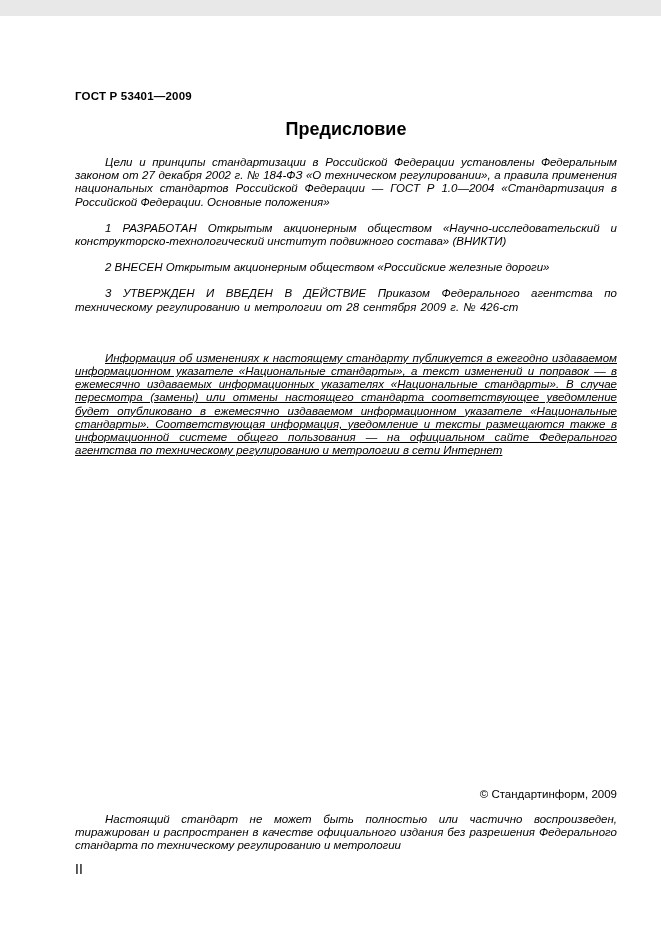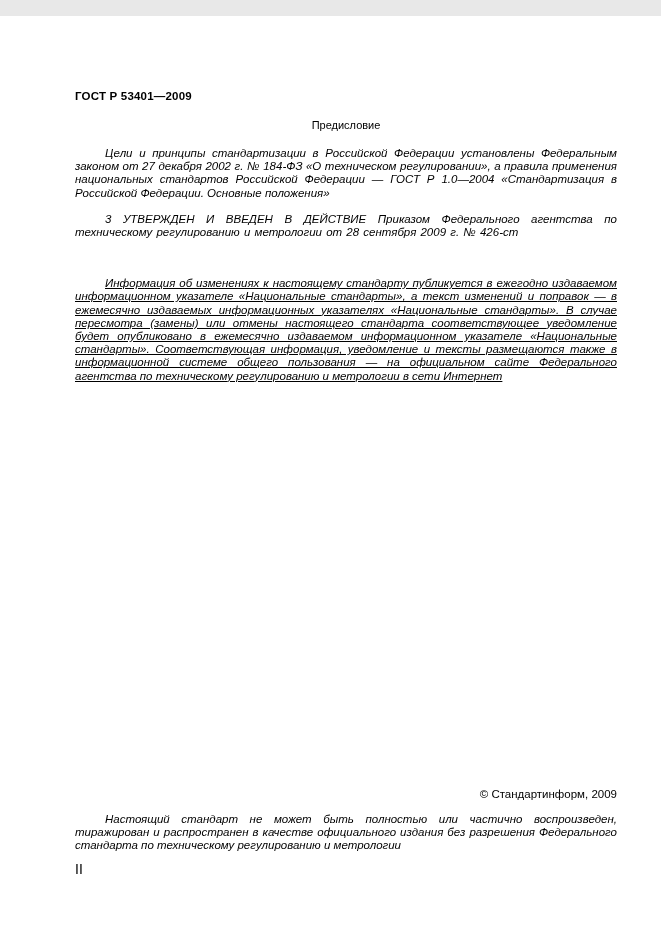--- a/index.html
+++ b/index.html
@@ -25,8 +25,8 @@
     letter-spacing: 0.2px;
   }
   .title {
-    font-size: 11px;
-    font-weight: normal;
+    font-size: 18px;
+    font-weight: bold;
     text-align: center;
     margin: 17px 0 0 0;
   }

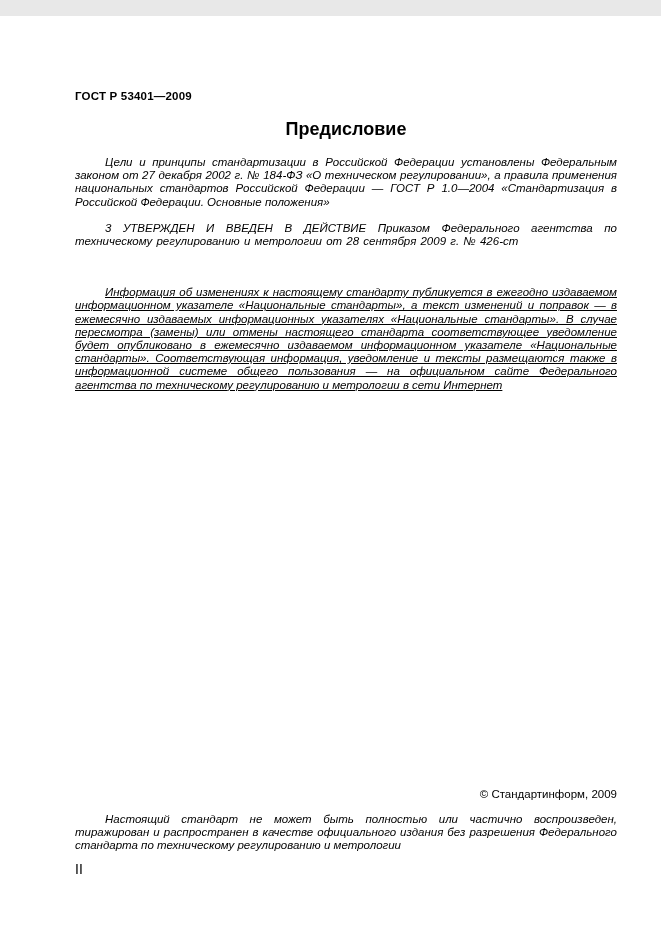--- a/index.html
+++ b/index.html
@@ -85,6 +85,7 @@
   <p class="para indent intro">Цели и принципы стандартизации в Российской Федерации установлены Федеральным законом от 27 декабря 2002 г. № 184-ФЗ «О техническом регулировании», а правила применения национальных стандартов Российской Федерации — ГОСТ Р 1.0—2004 «Стандартизация в Российской Федерации. Основные положения»</p>
 
 
+  <p class="para indent item">1 РАЗРАБОТАН Открытым акционерным обществом «Научно-исследовательский и конструкторско-технологический институт подвижного состава» (ВНИКТИ)</p>
 
 
   <p class="para indent item item-spaced">3 УТВЕРЖДЕН И ВВЕДЕН В ДЕЙСТВИЕ Приказом Федерального агентства по техническому регулированию и метрологии от 28 сентября 2009 г. № 426-ст</p>

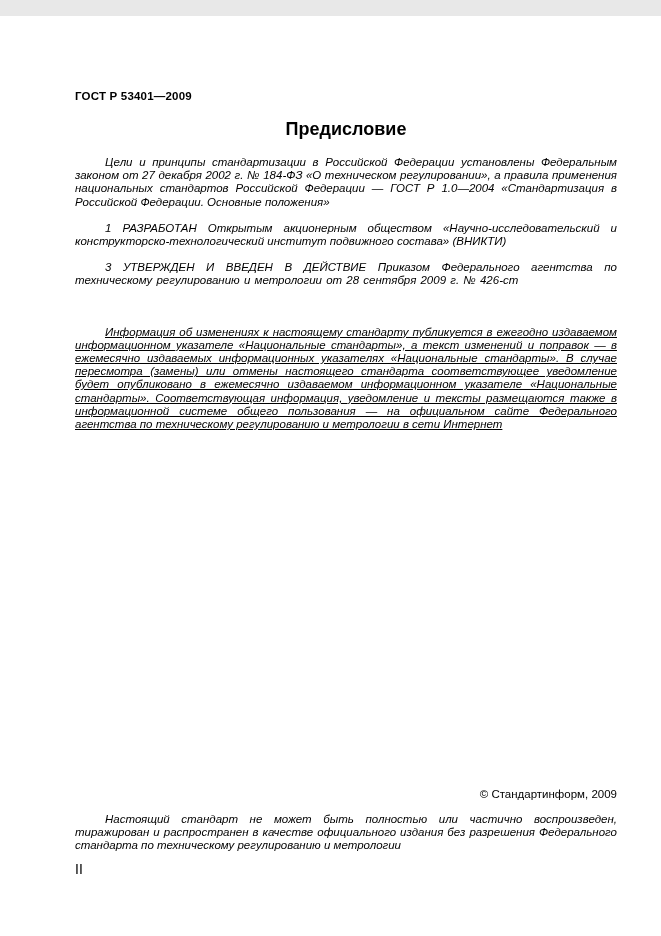--- a/index.html
+++ b/index.html
@@ -87,6 +87,7 @@
 
   <p class="para indent item">1 РАЗРАБОТАН Открытым акционерным обществом «Научно-исследовательский и конструкторско-технологический институт подвижного состава» (ВНИКТИ)</p>
 
+  <p class="para indent item">2 ВНЕСЕН Открытым акционерным обществом «Российские железные дороги»</p>
 
   <p class="para indent item item-spaced">3 УТВЕРЖДЕН И ВВЕДЕН В ДЕЙСТВИЕ Приказом Федерального агентства по техническому регулированию и метрологии от 28 сентября 2009 г. № 426-ст</p>
 

